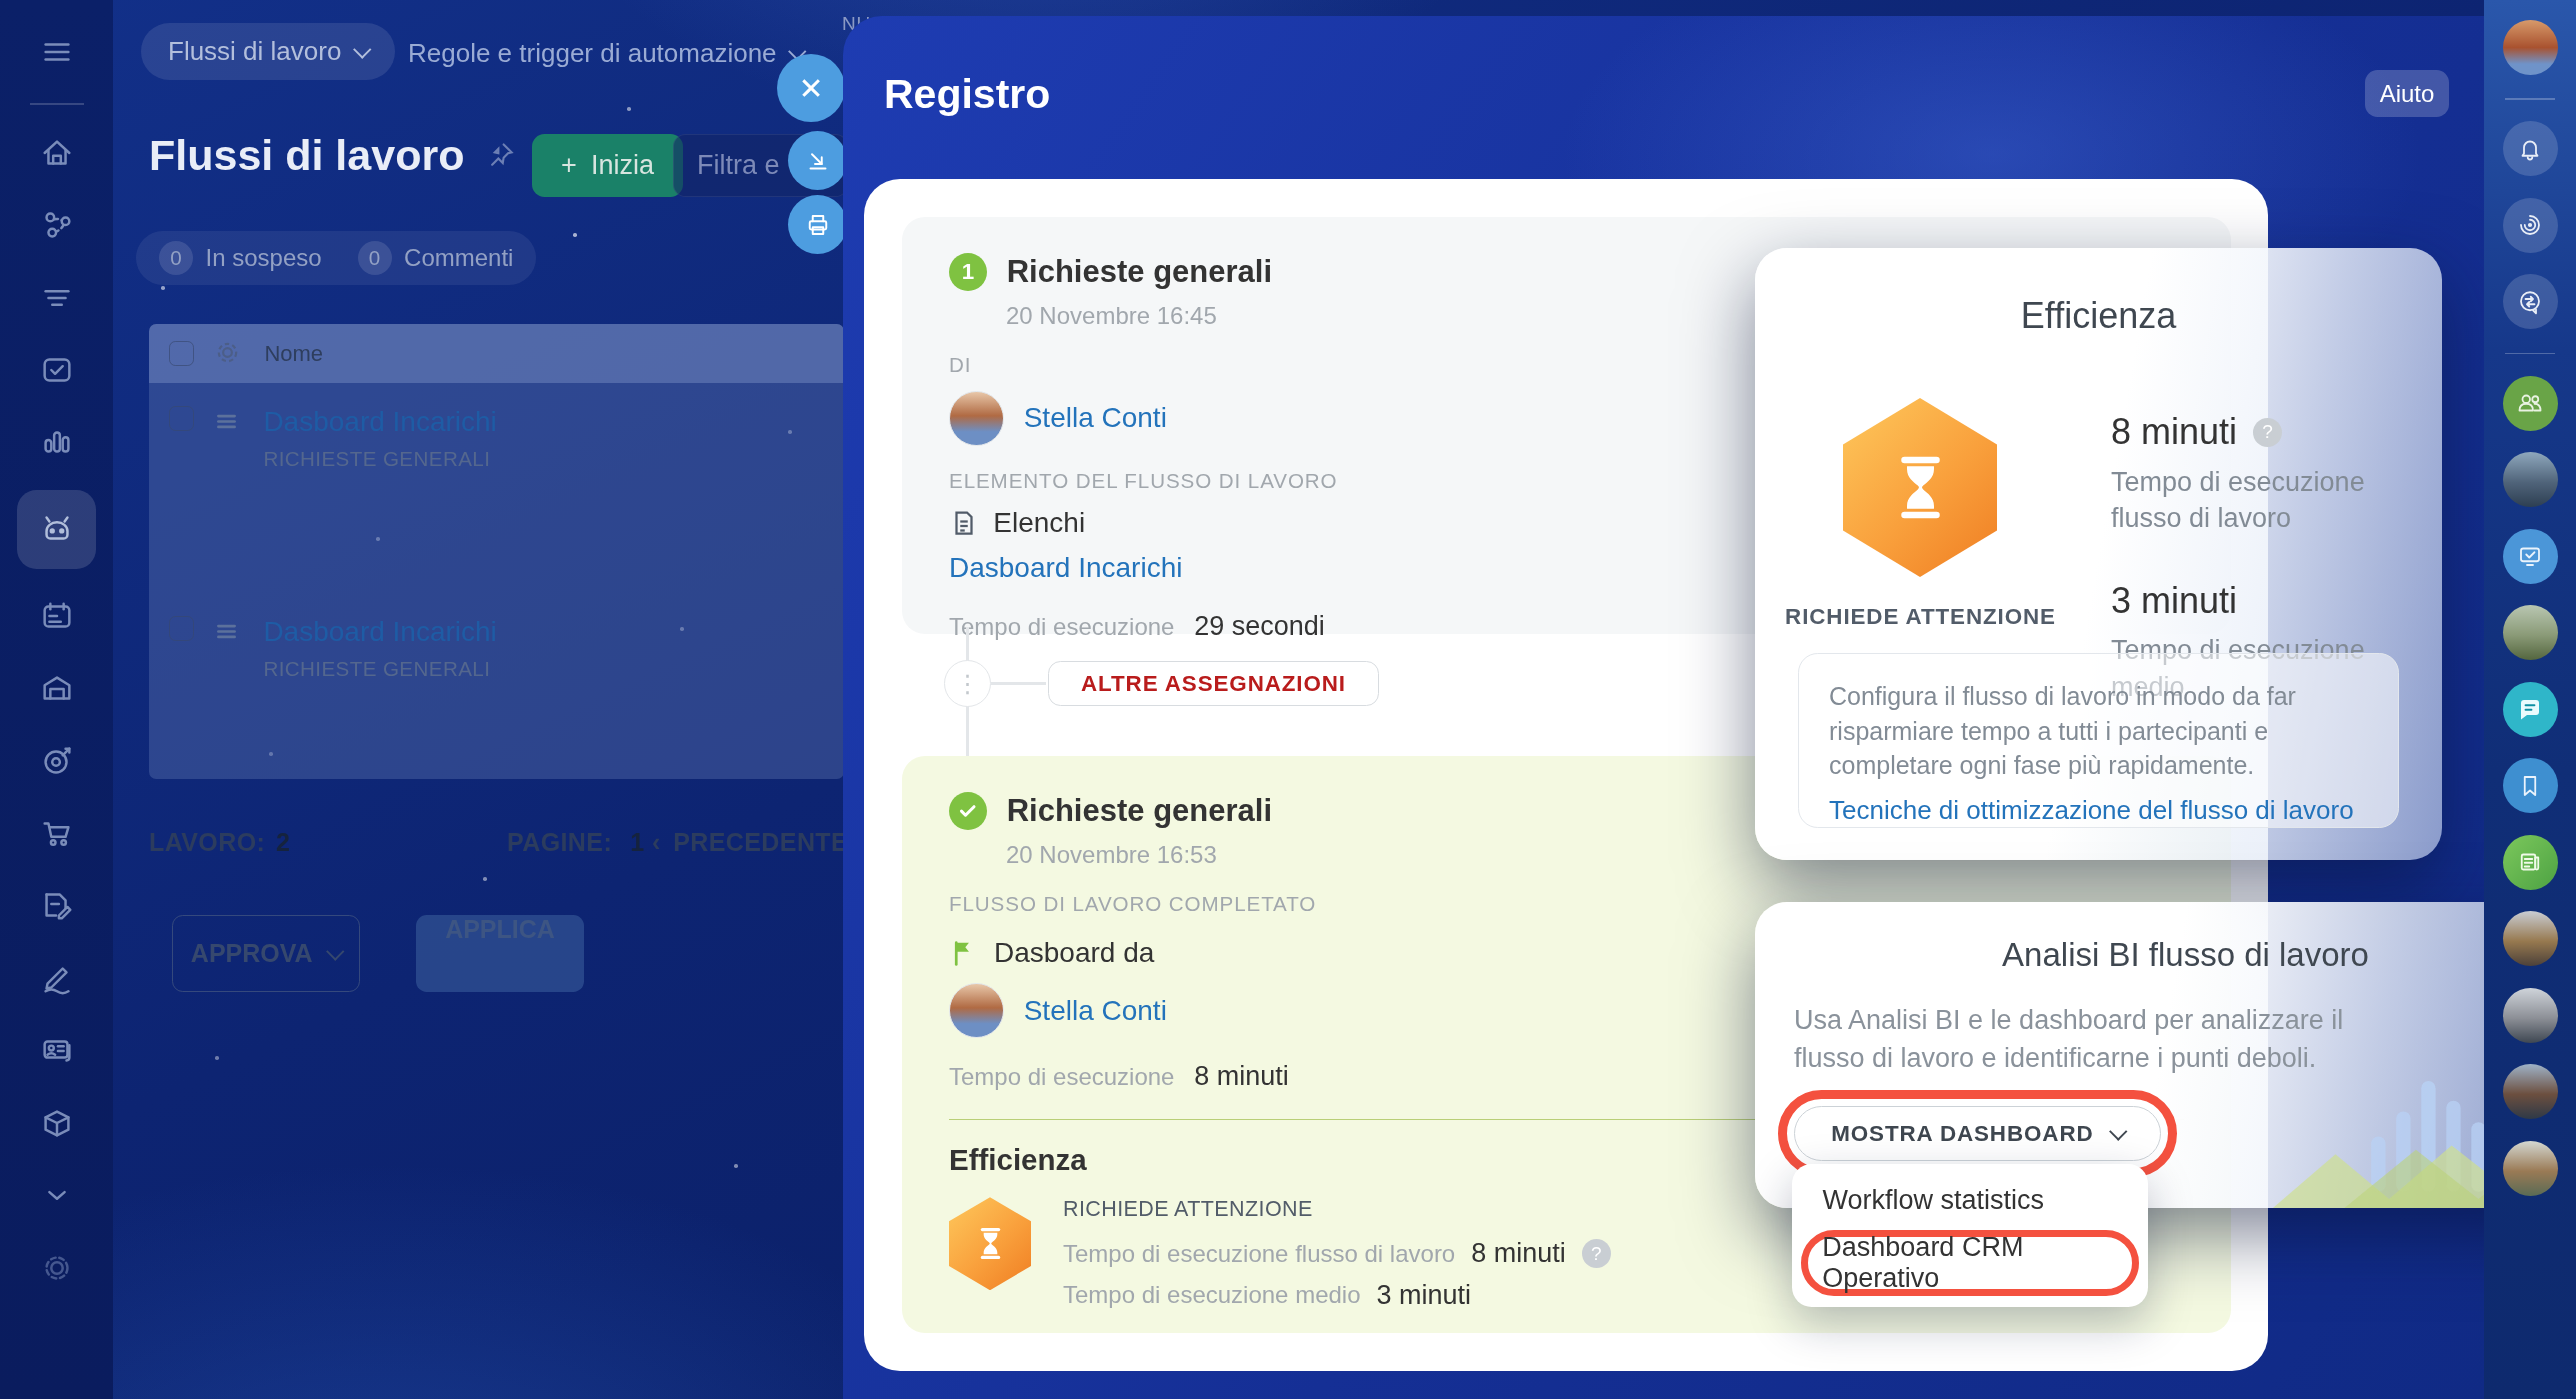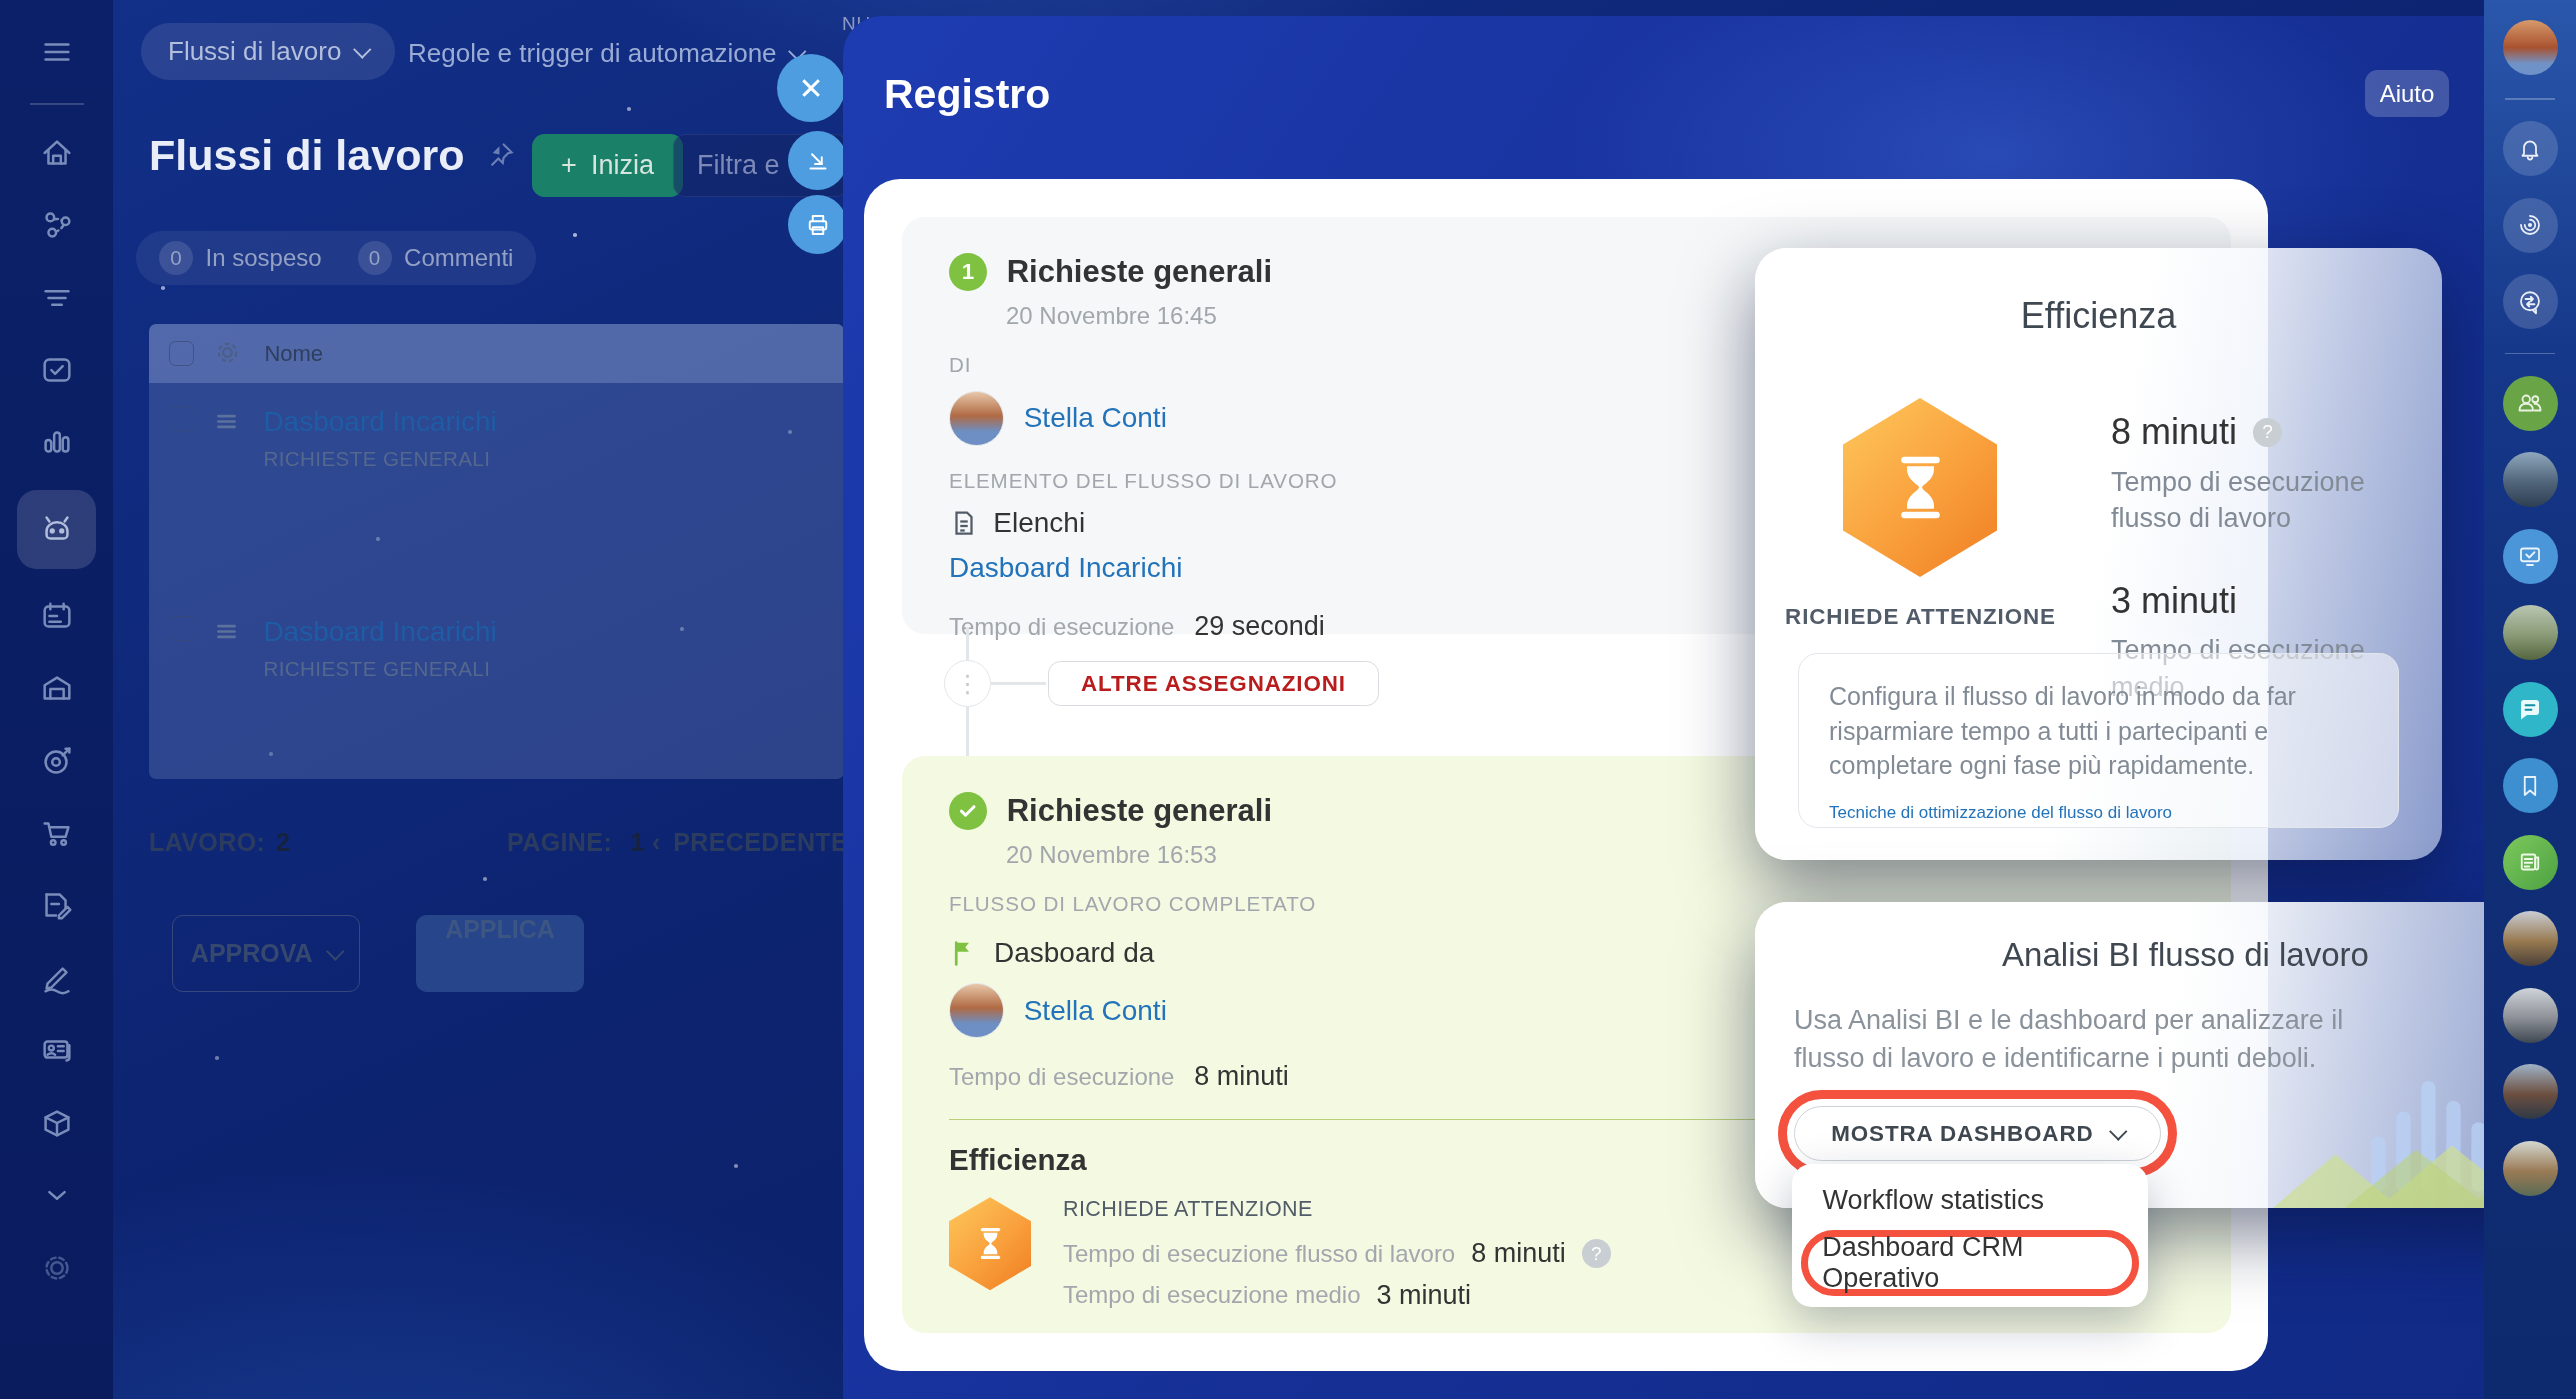--- a/index.html
+++ b/index.html
@@ -159,7 +159,7 @@
   .tip-card { position:absolute; left:43px; top:405px; width:601px; height:175px; border-radius:19.7px;
     border:1.8px solid #e3e7ec; background:rgba(255,255,255,.55); padding:25px 30px; }
   .tip-card .t { font-size:25px; color:#828b95; line-height:1.38; }
-  .tip-card a { display:block; margin-top:20px; font-size:17px; color:#2373bb; text-decoration:none; cursor:pointer; }
+  .tip-card a { display:block; margin-top:12px; font-size:26px; color:#2373bb; text-decoration:none; cursor:pointer; }
 
   
   .bi-pop { position:absolute; left:1755px; top:902px; width:811px; height:306px; z-index:20; overflow:hidden;padding-left:25px; }

